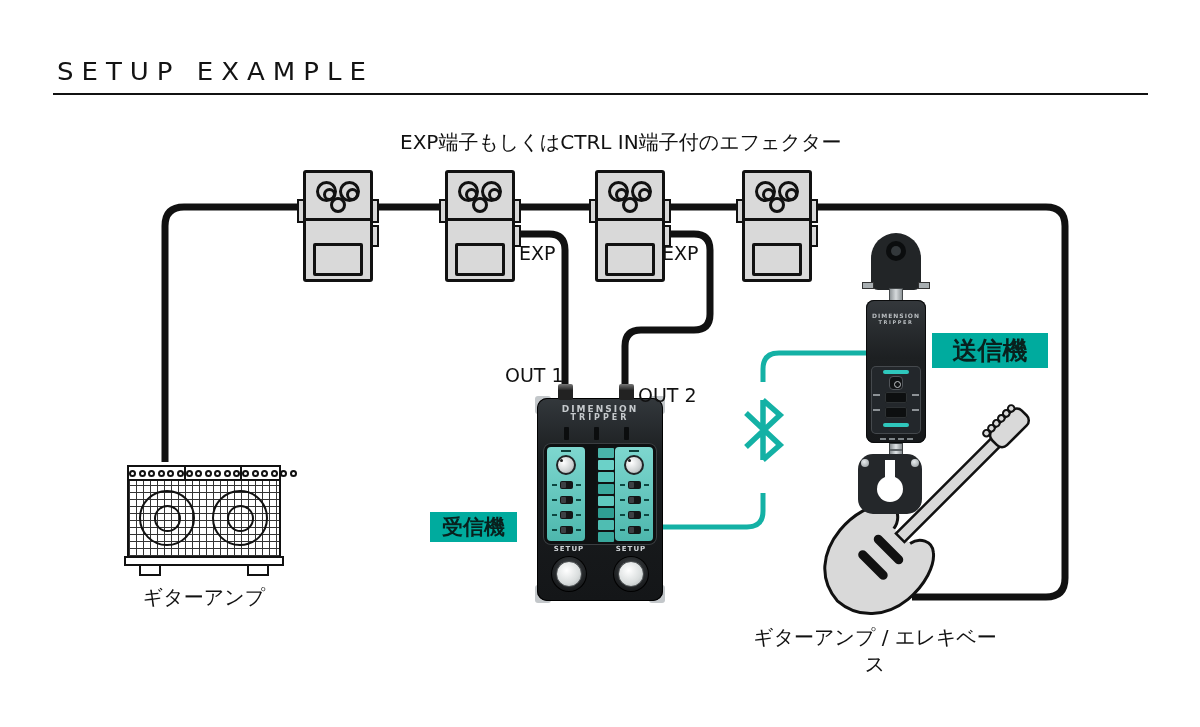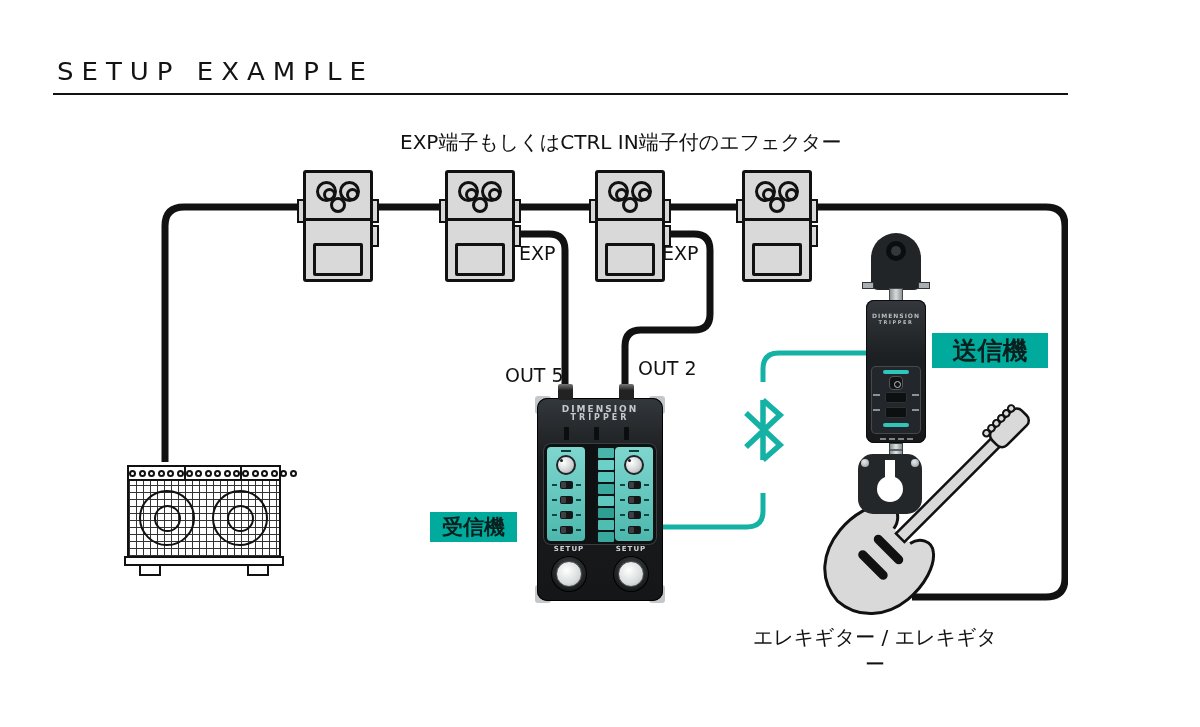--- a/index.html
+++ b/index.html
@@ -3,7 +3,7 @@
 <meta charset="utf-8">
 <style>
   html,body{margin:0;padding:0;background:#fff;}
-  #stage{position:relative;width:1068px;height:727px;background:#fff;overflow:hidden;
+  #stage{position:relative;width:1200px;height:727px;background:#fff;overflow:hidden;
          font-family:"DejaVu Sans","Liberation Sans",sans-serif;color:#111;}
   .abs{position:absolute;}
 

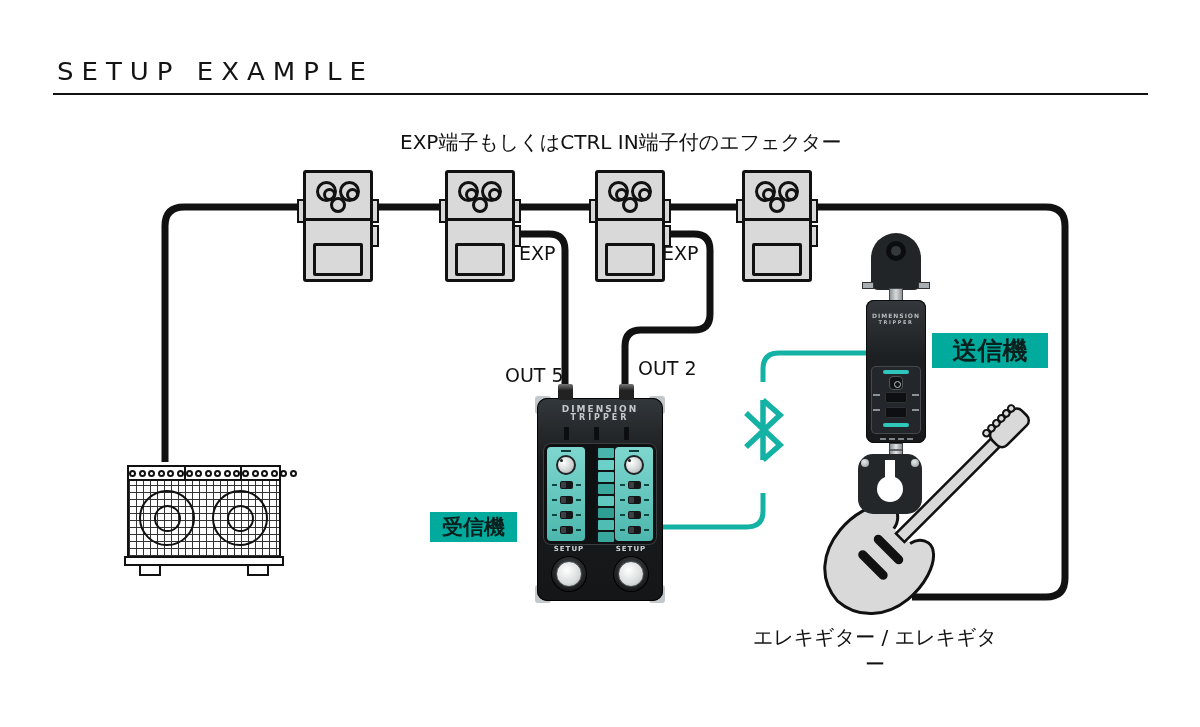--- a/index.html
+++ b/index.html
@@ -200,7 +200,7 @@
 
   <div class="abs lab" style="left:519px;top:242px;">EXP</div>
   <div class="abs lab" style="left:662px;top:242px;">EXP</div>
-  <div class="abs lab" style="left:505px;top:364px;">OUT 5</div>
+  <div class="abs lab" style="left:505px;top:364px;">OUT 1</div>
   <div class="abs lab" style="left:638px;top:357px;text-align:right;">OUT 2</div>
 
   <div class="abs amp">

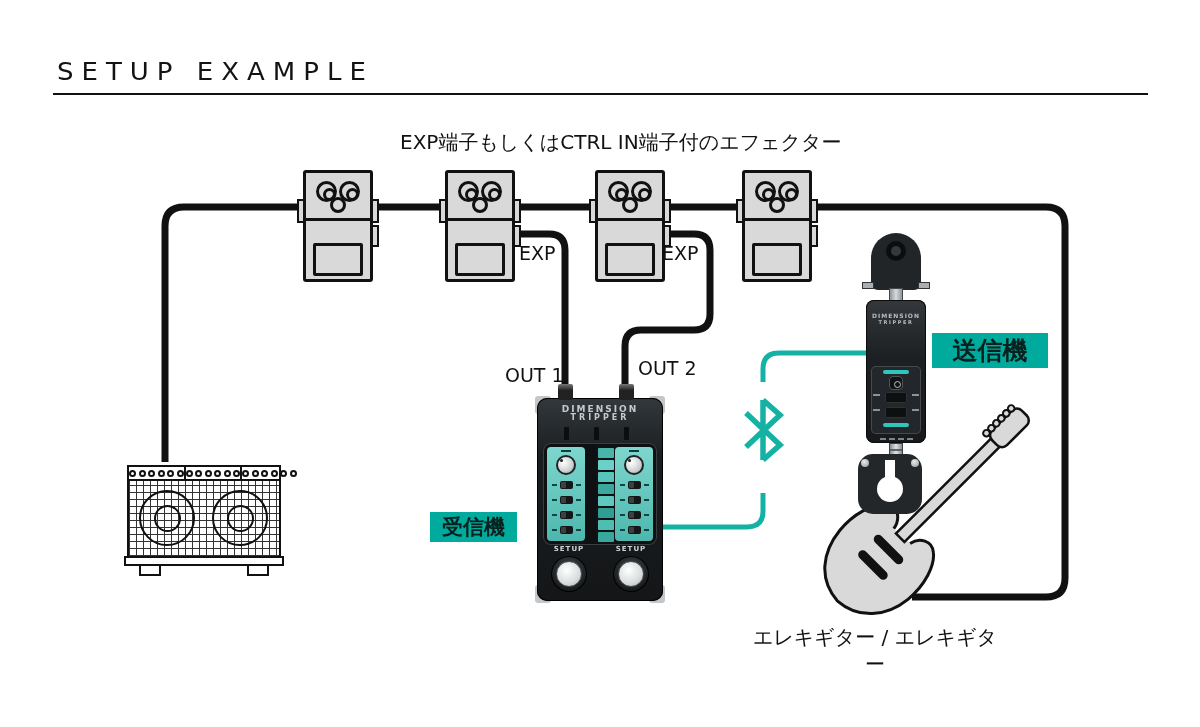--- a/index.html
+++ b/index.html
@@ -201,7 +201,7 @@
   <div class="abs lab" style="left:519px;top:242px;">EXP</div>
   <div class="abs lab" style="left:662px;top:242px;">EXP</div>
   <div class="abs lab" style="left:505px;top:364px;">OUT 1</div>
-  <div class="abs lab" style="left:638px;top:357px;text-align:right;">OUT 2</div>
+  <div class="abs lab" style="left:638px;top:384px;text-align:right;">OUT 2</div>
 
   <div class="abs amp">
     <div class="grille"></div>

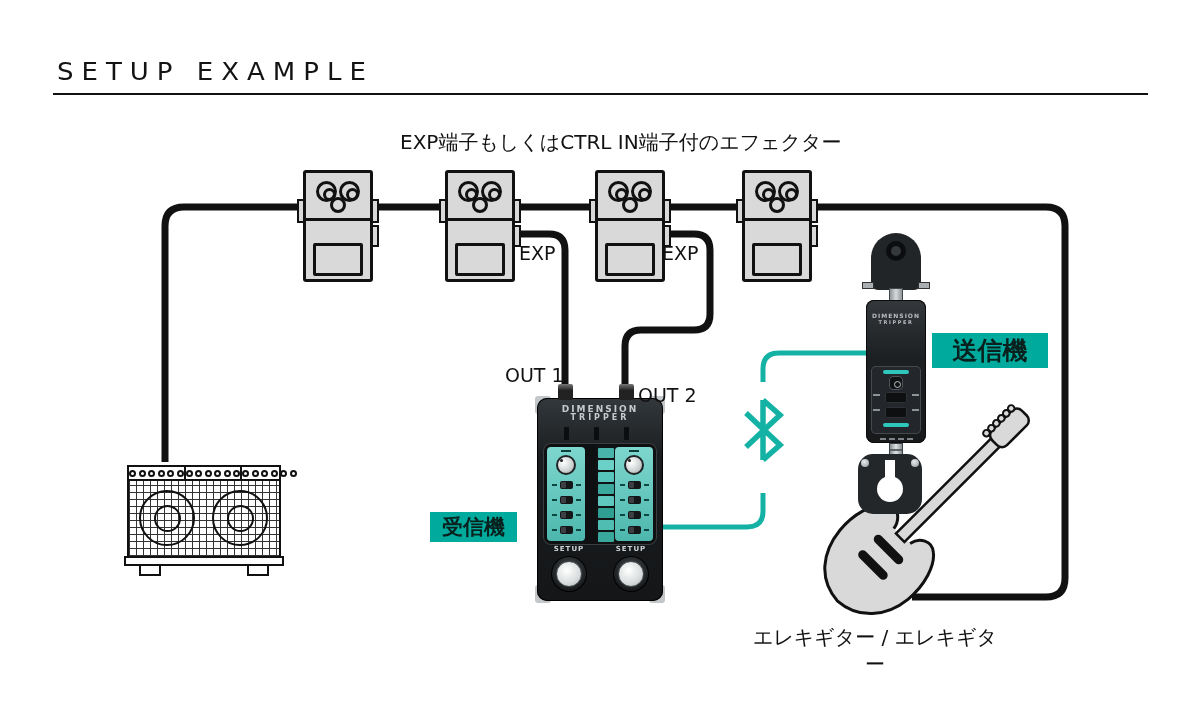--- a/index.html
+++ b/index.html
@@ -239,6 +239,7 @@
     <div class="amp-foot" style="left:12px;"></div>
     <div class="amp-foot" style="left:120px;"></div>
   </div>
+  <div class="abs jp" style="left:134px;top:584px;width:140px;text-align:center;font-size:20px;">ギターアンプ</div>
 
   <div class="abs receiver">
     <div class="rcorner" style="left:-2px;top:-2px;"></div>

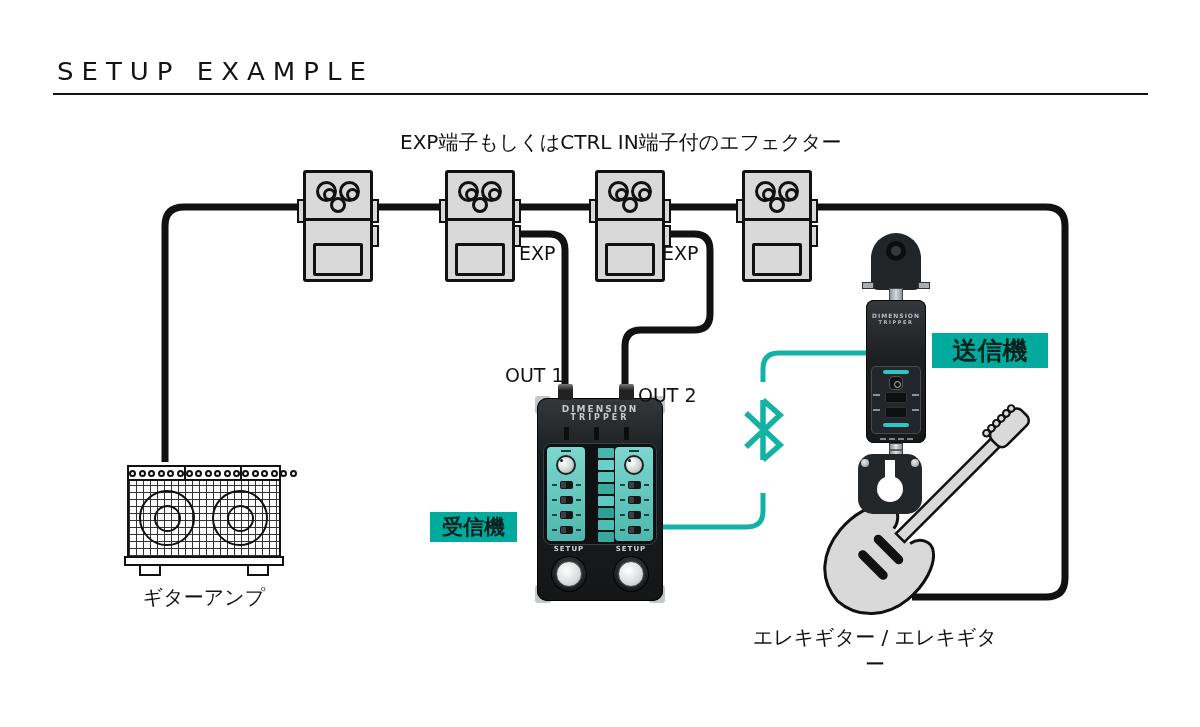--- a/index.html
+++ b/index.html
@@ -389,7 +389,7 @@
       <span>送信機</span>
     </div>
 
-  <div class="abs jp" style="left:745px;top:624px;width:260px;text-align:center;font-size:20px;">エレキギター / エレキギター</div>
+  <div class="abs jp" style="left:745px;top:624px;width:260px;text-align:center;font-size:20px;">ギターアンプ / エレキベース</div>
 
 </div>
 

